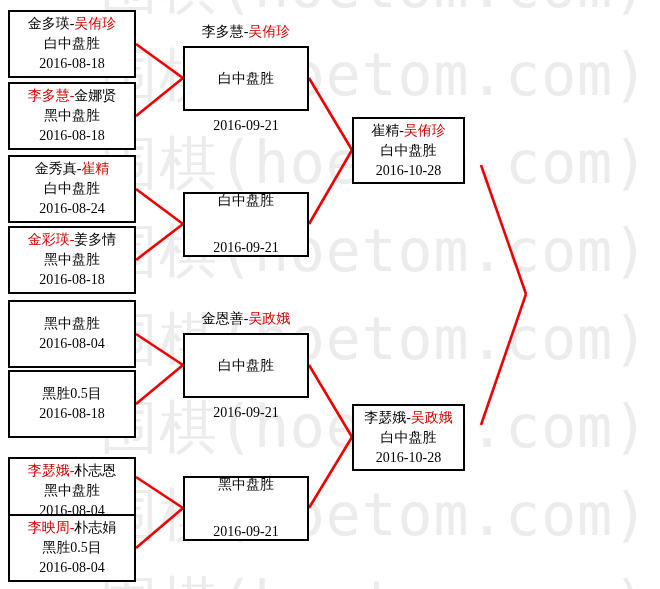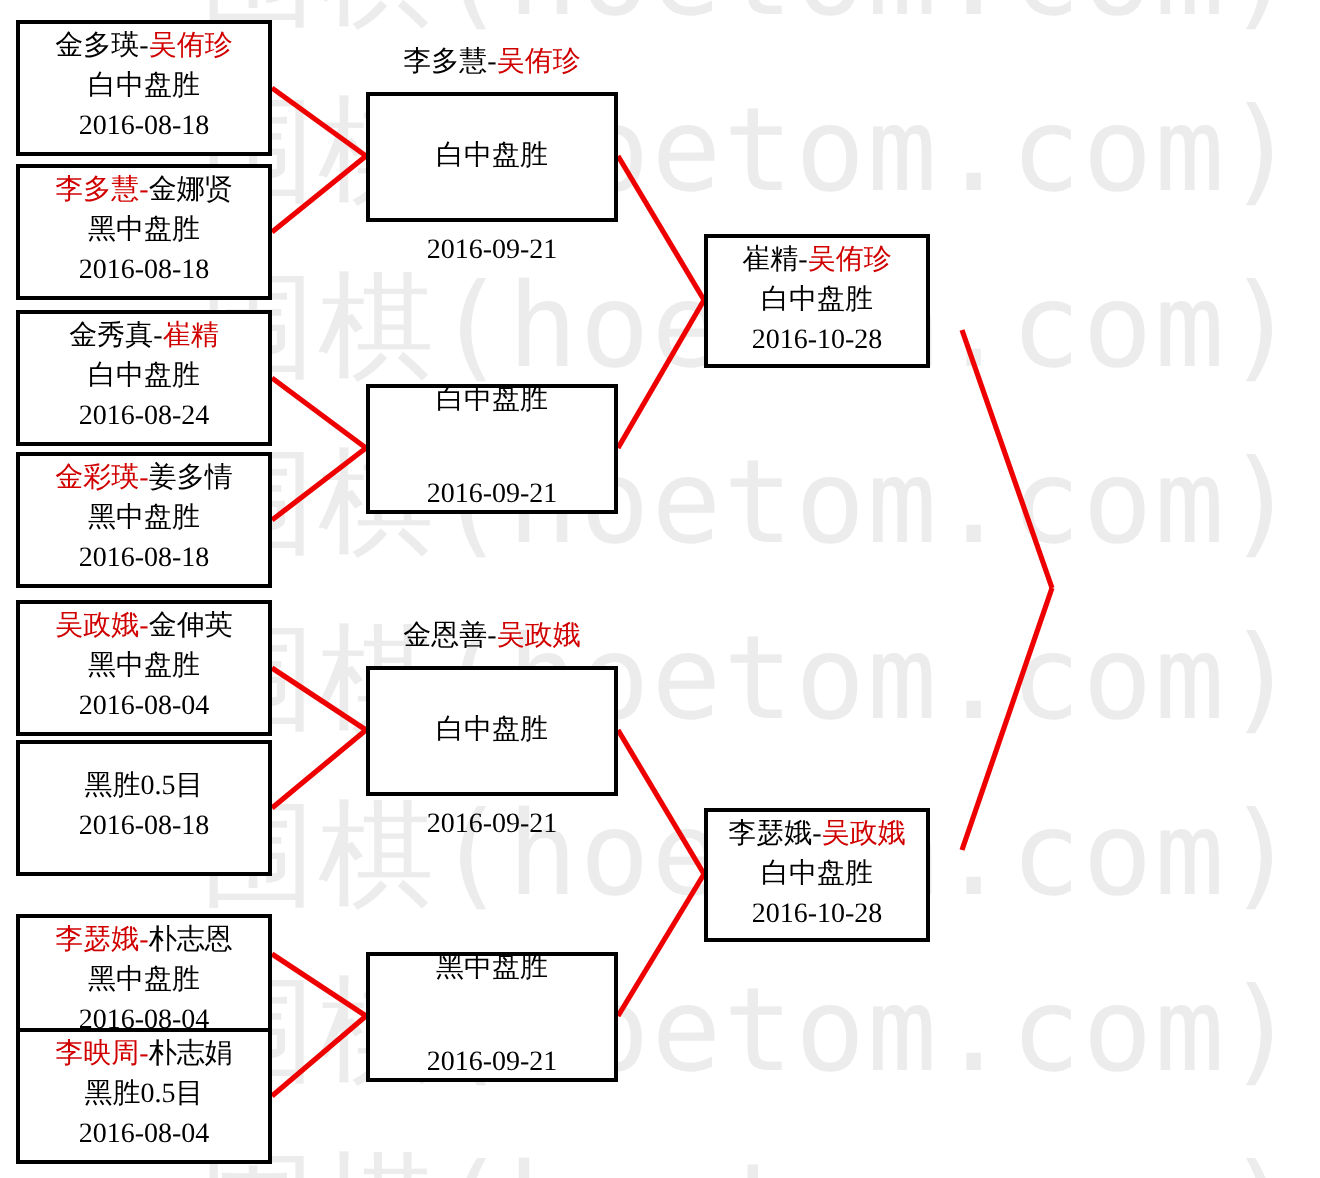--- a/index.html
+++ b/index.html
@@ -79,7 +79,6 @@
     <div>2016-08-18</div>
   </div>
   <div class="box r1" style="top:300px">
-    <div class="names"><span style="color: rgb(209, 0, 0);">吴政娥</span><span style="color: rgb(209, 0, 0);">-</span><span>金伸英</span></div>
     <div>黑中盘胜</div>
     <div>2016-08-04</div>
   </div>

